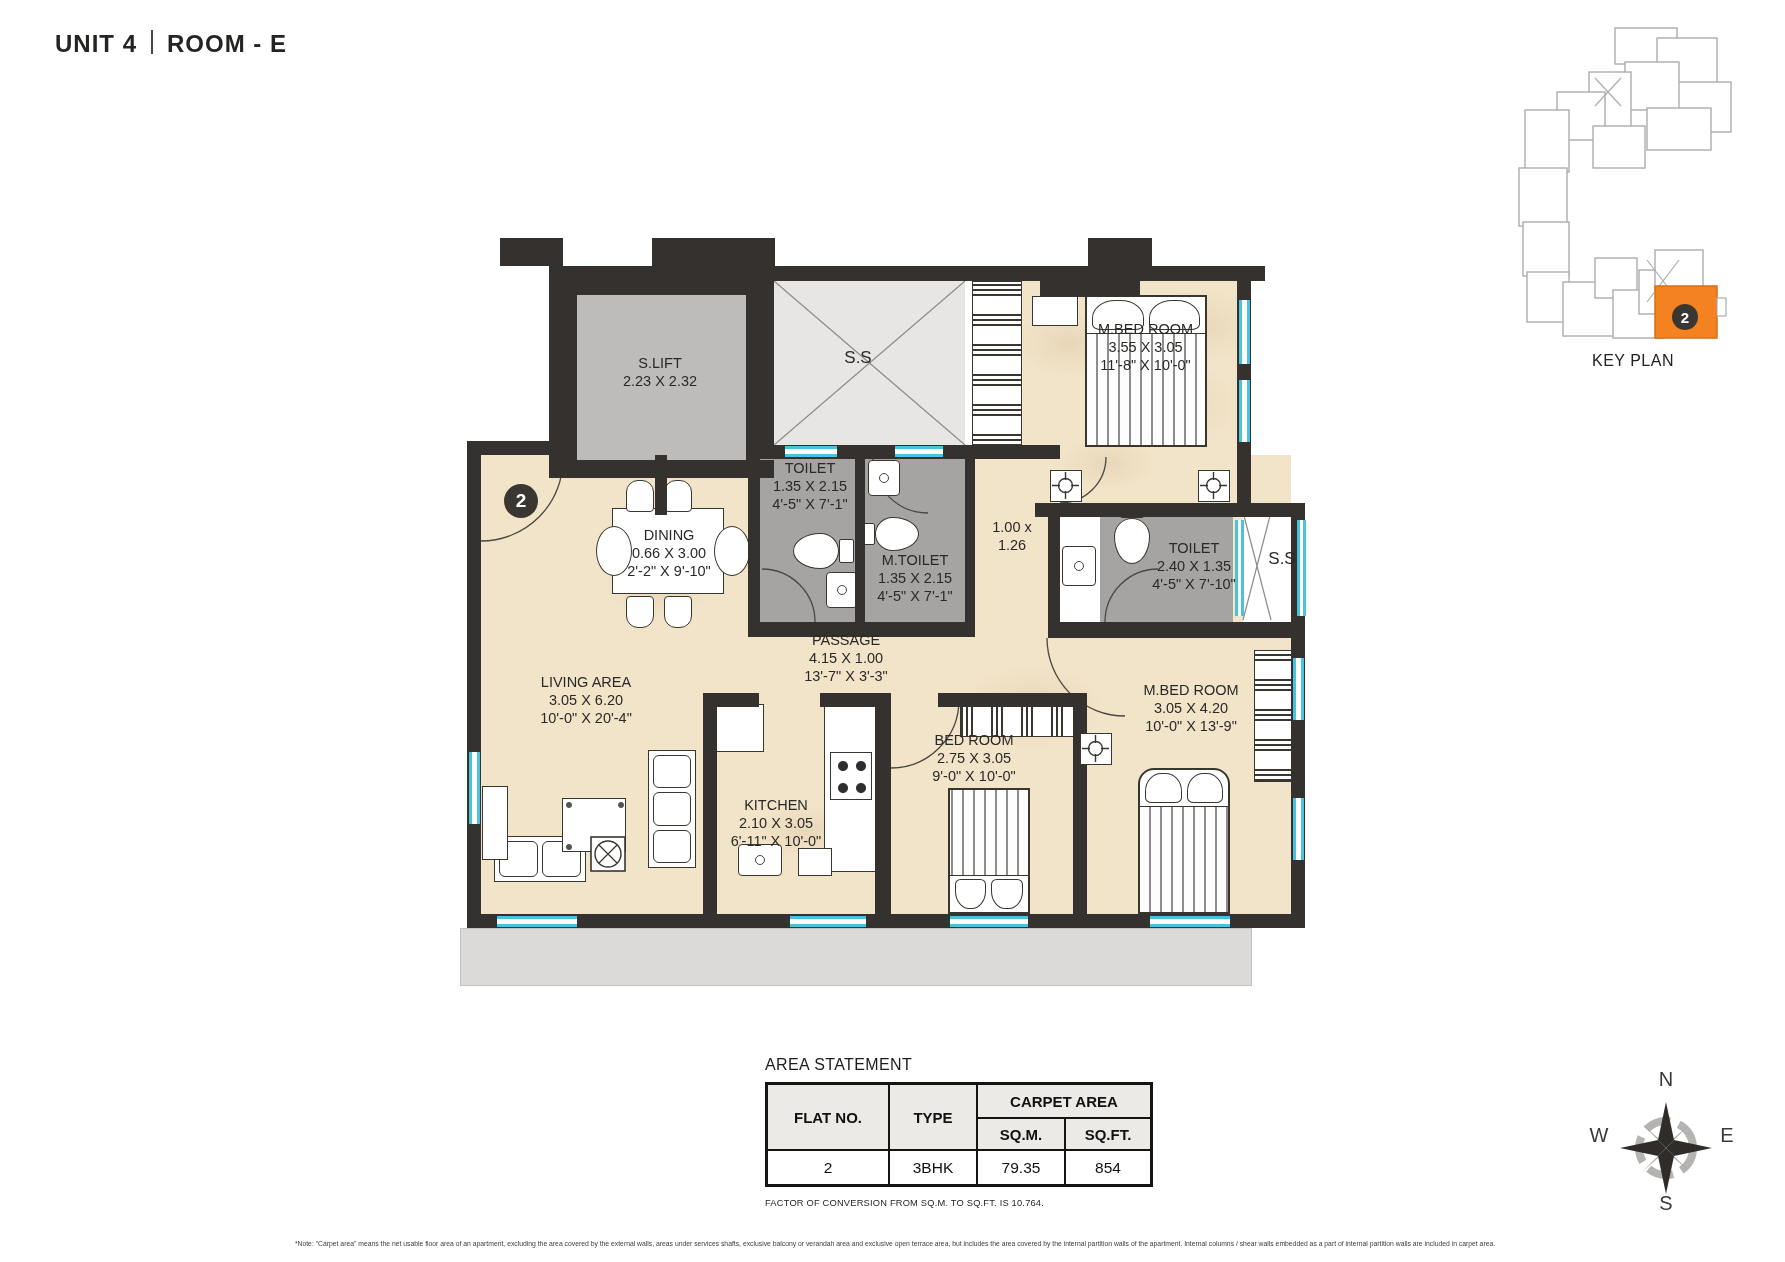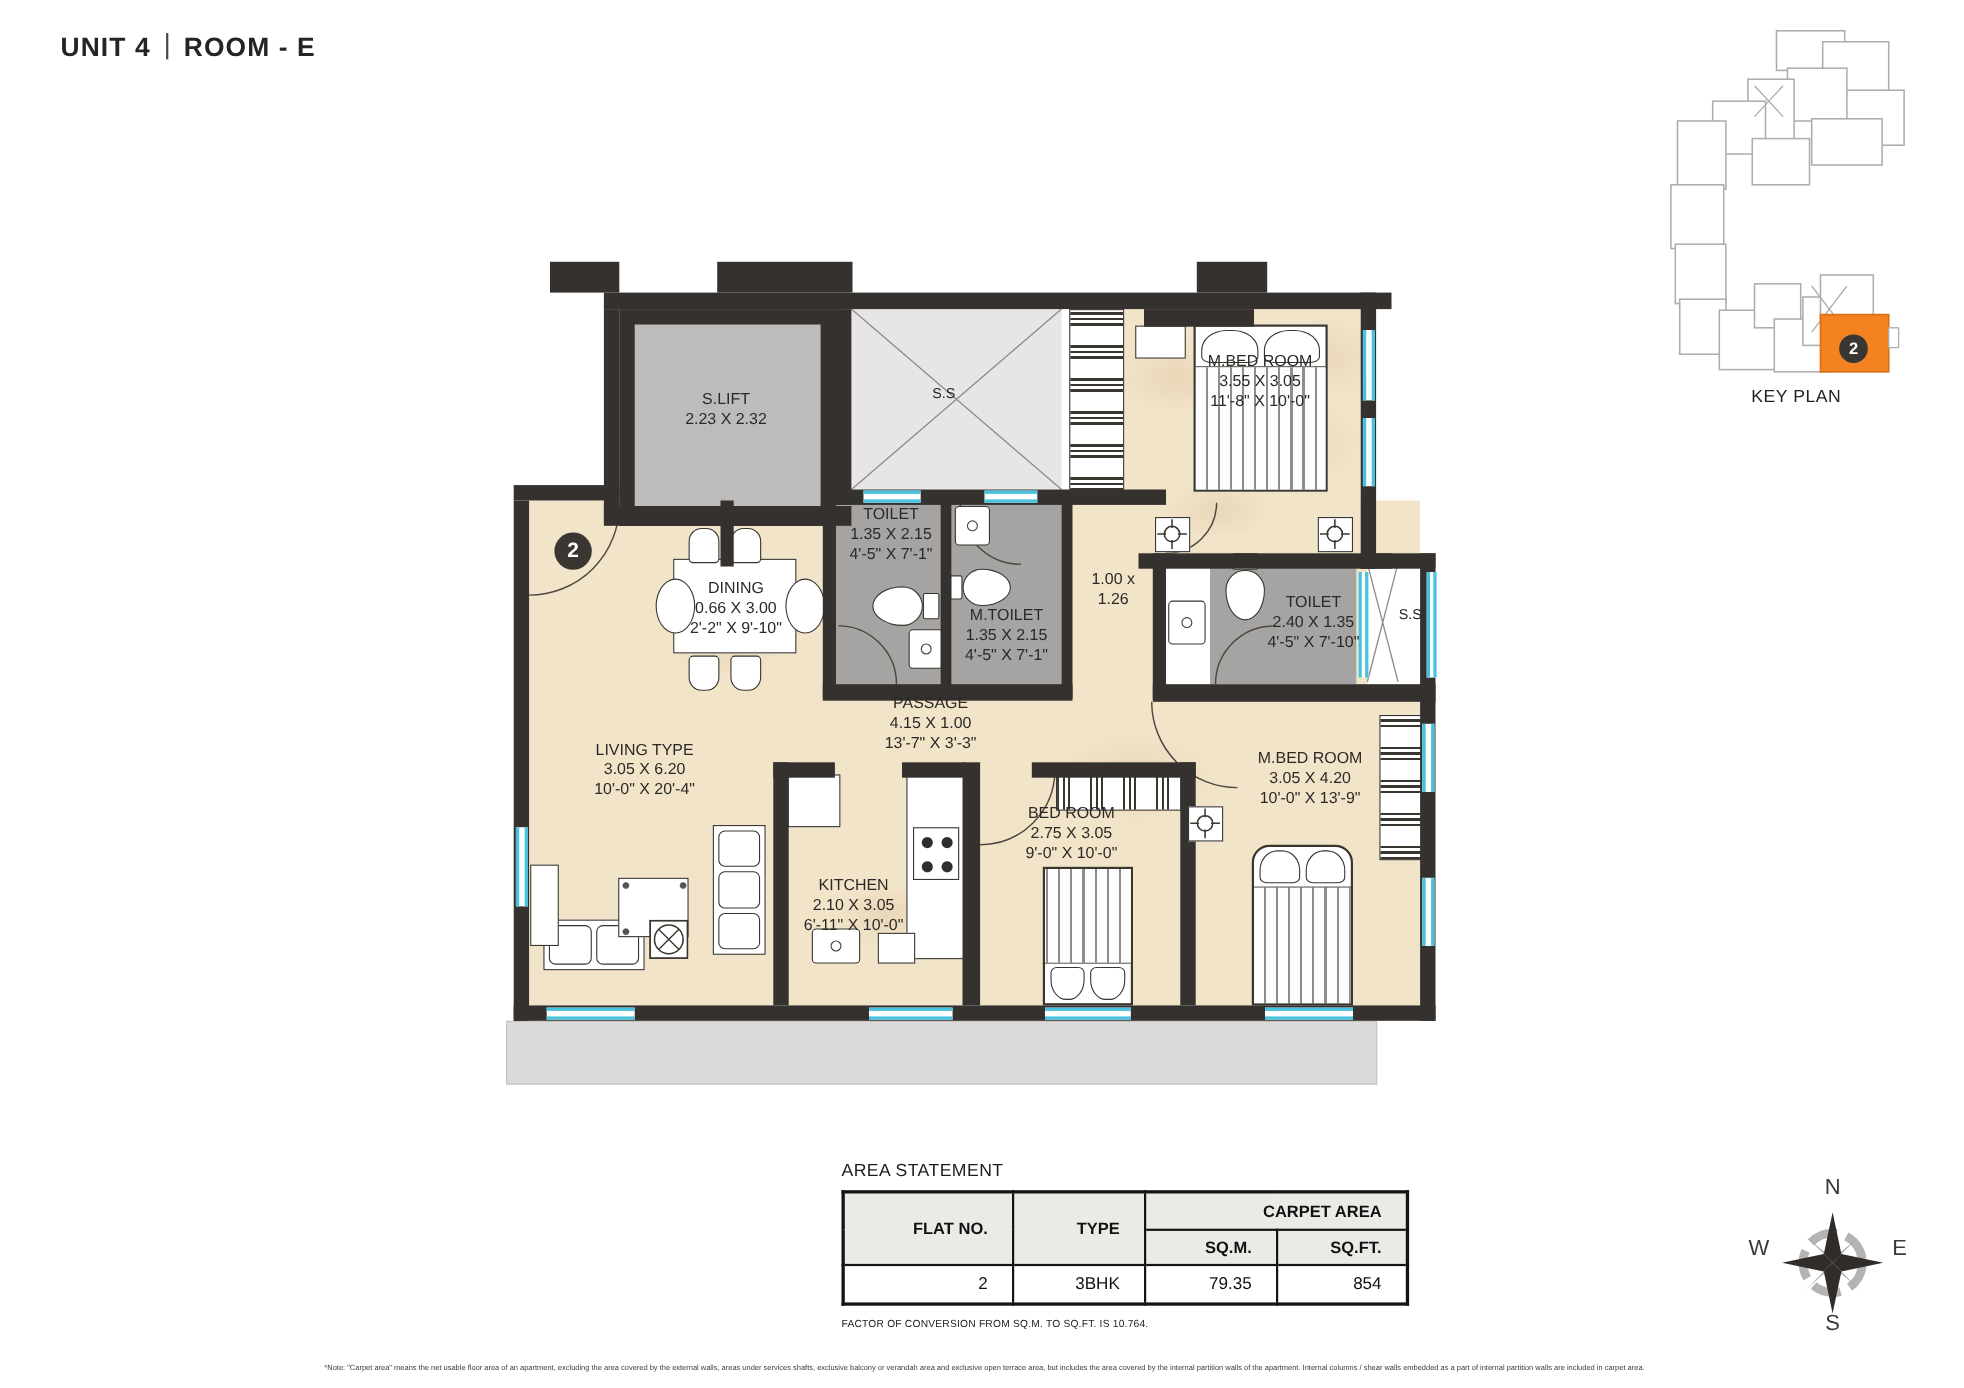--- a/index.html
+++ b/index.html
@@ -22,7 +22,7 @@
   
   .room-label{position:absolute;z-index:20;display:flex;flex-direction:column;align-items:center;justify-content:center;
     text-align:center;font-size:14.5px;line-height:1.24;color:#2b2927;white-space:nowrap;}
-  .small-label{font-size:13px;}
+  .small-label{font-size:17px;}
   
   .furn{position:absolute;z-index:8;background:#fff;border:1.6px solid #39362f;box-sizing:border-box;}
   .bed{position:absolute;z-index:8;display:flex;flex-direction:column;background:#fff;border:2px solid #39362f;box-sizing:border-box;}

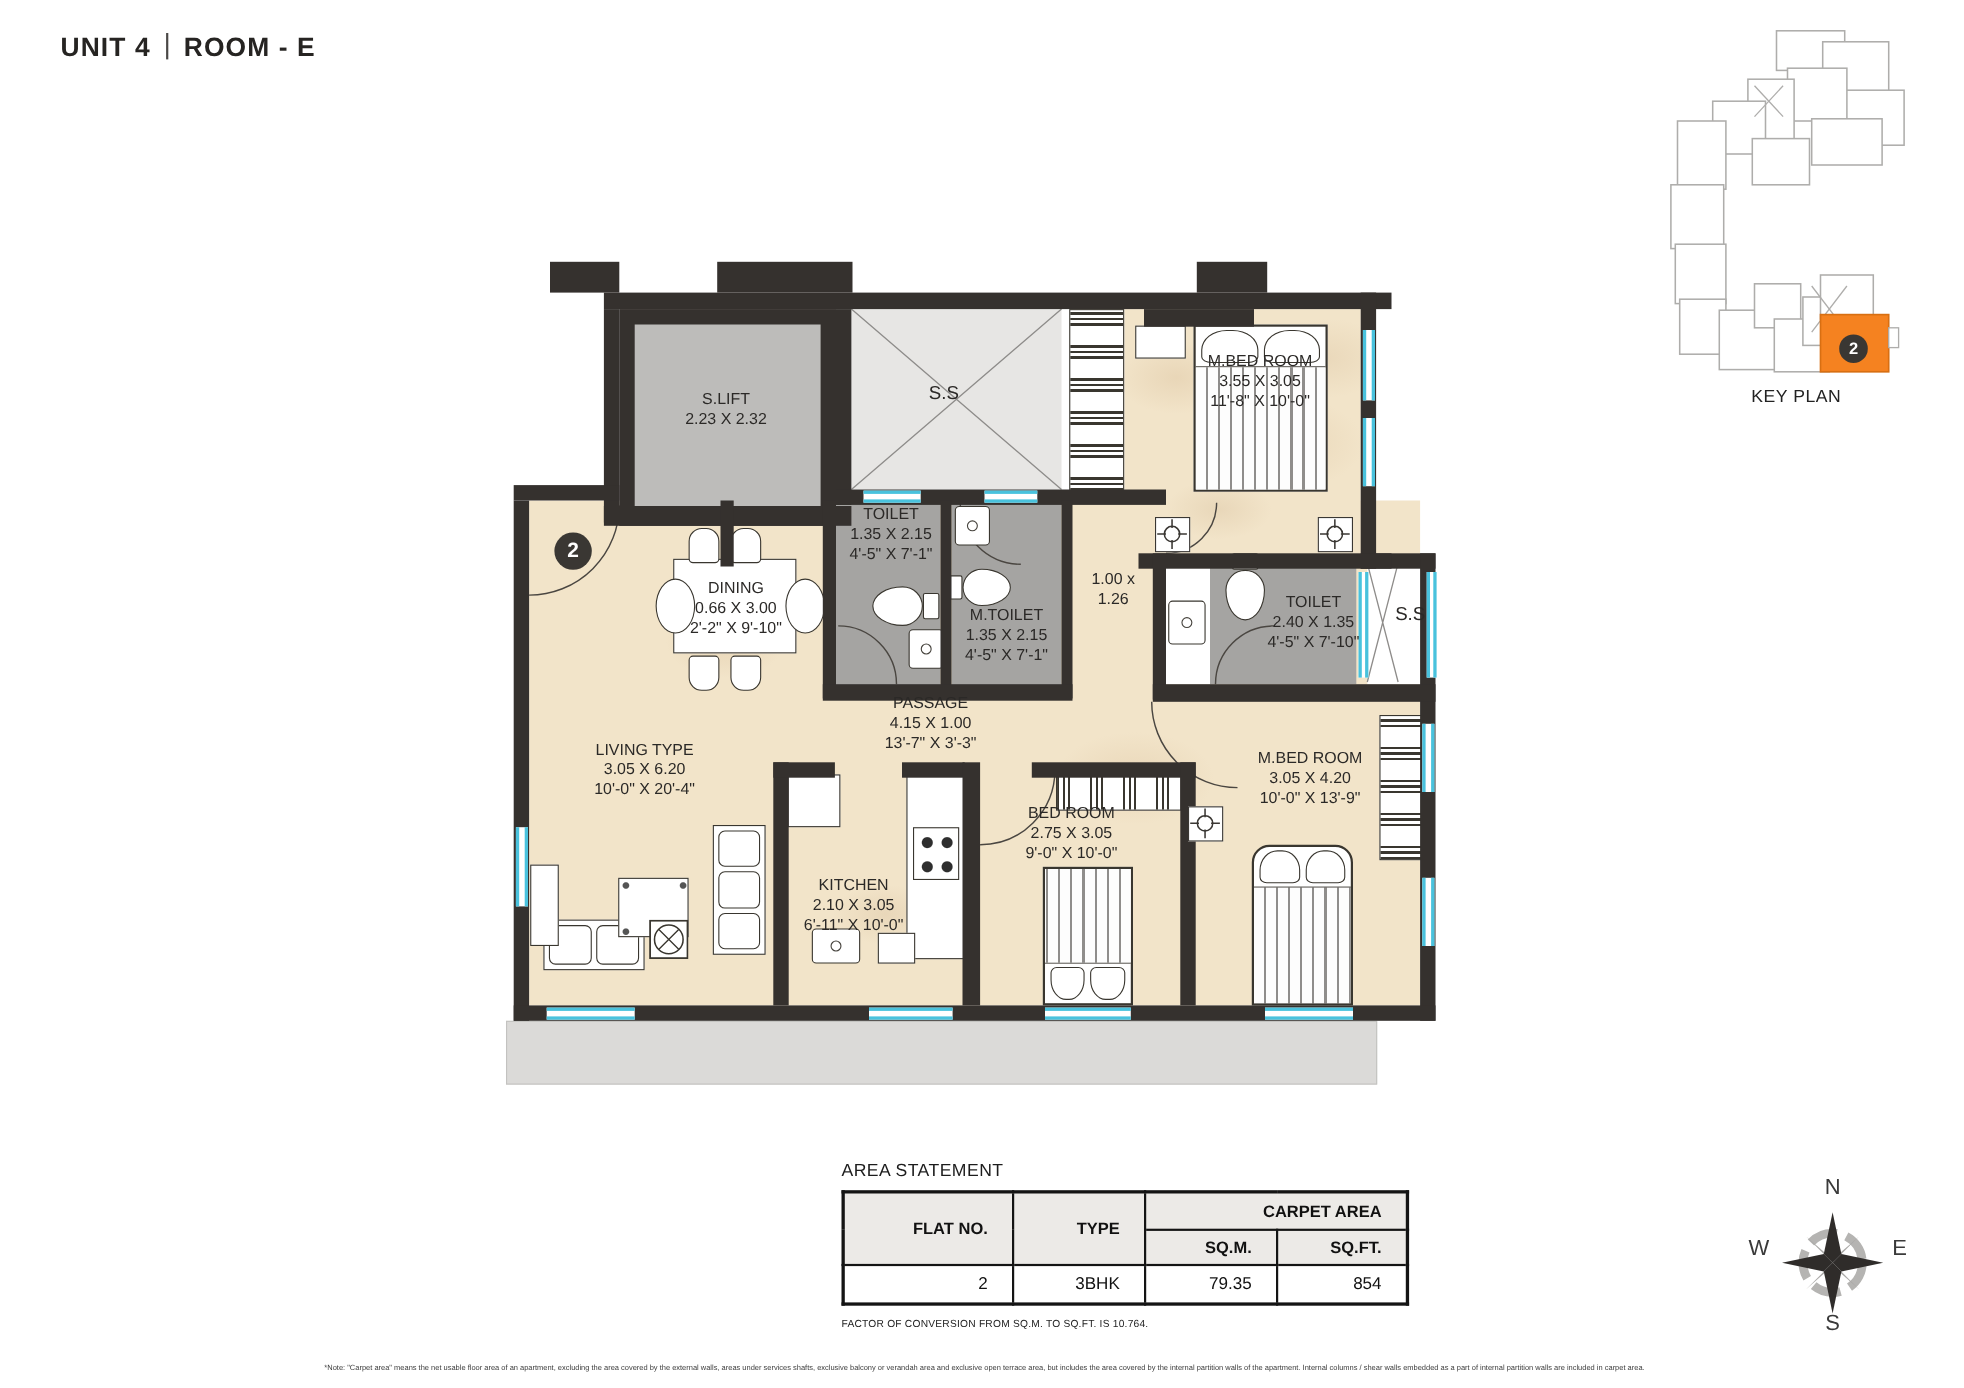--- a/index.html
+++ b/index.html
@@ -242,7 +242,7 @@
     <span>13'-7" X 3'-3"</span>
   </div>
   <div class="room-label" style="left:525px;top:672px;width:122px;height:58px">
-    <span>LIVING TYPE</span>
+    <span>LIVING AREA</span>
     <span>3.05 X 6.20</span>
     <span>10'-0" X 20'-4"</span>
   </div>

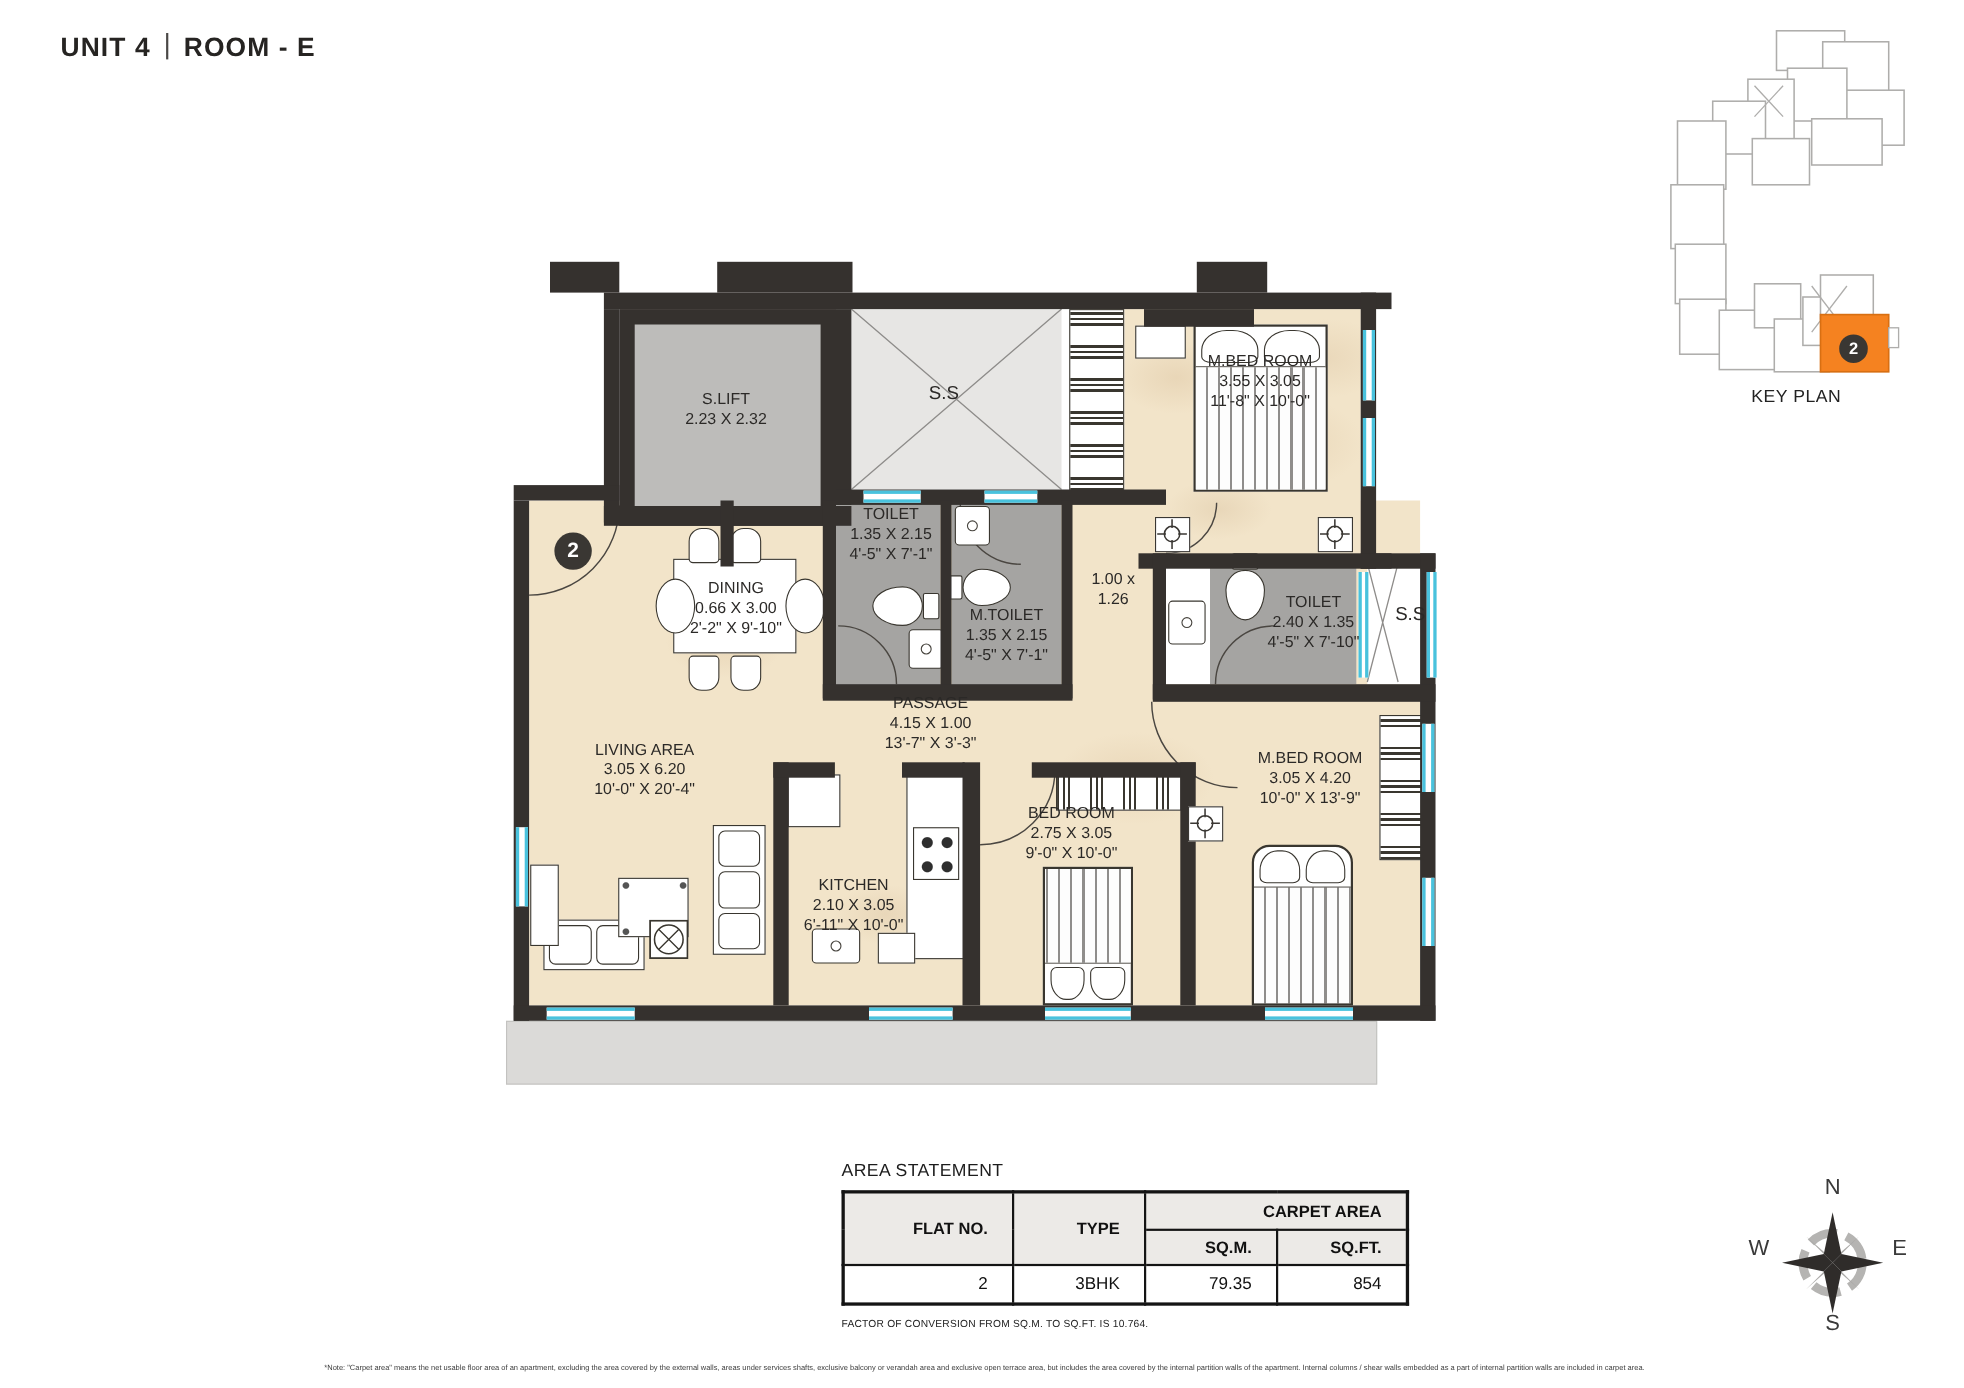--- a/index.html
+++ b/index.html
@@ -48,7 +48,7 @@
   .area-wrap{position:absolute;left:765px;top:1056px;z-index:30;}
   .area-title{font-size:16px;letter-spacing:.4px;color:#1c1c1c;margin-bottom:8px;}
   table.area{border-collapse:collapse;border:3px solid #141414;}
-  table.area th,table.area td{border:2.4px solid #141414;text-align:right;vertical-align:middle;padding:0 22px;}
+  table.area th,table.area td{border:2.4px solid #141414;text-align:center;vertical-align:middle;padding:0 6px;}
   table.area th{background:#eceae7;font-size:15px;font-weight:bold;color:#111;}
   table.area td{background:#fff;font-size:15.5px;color:#111;}
   .conv-note{margin-top:11px;font-size:9.3px;color:#242424;letter-spacing:.2px;}

